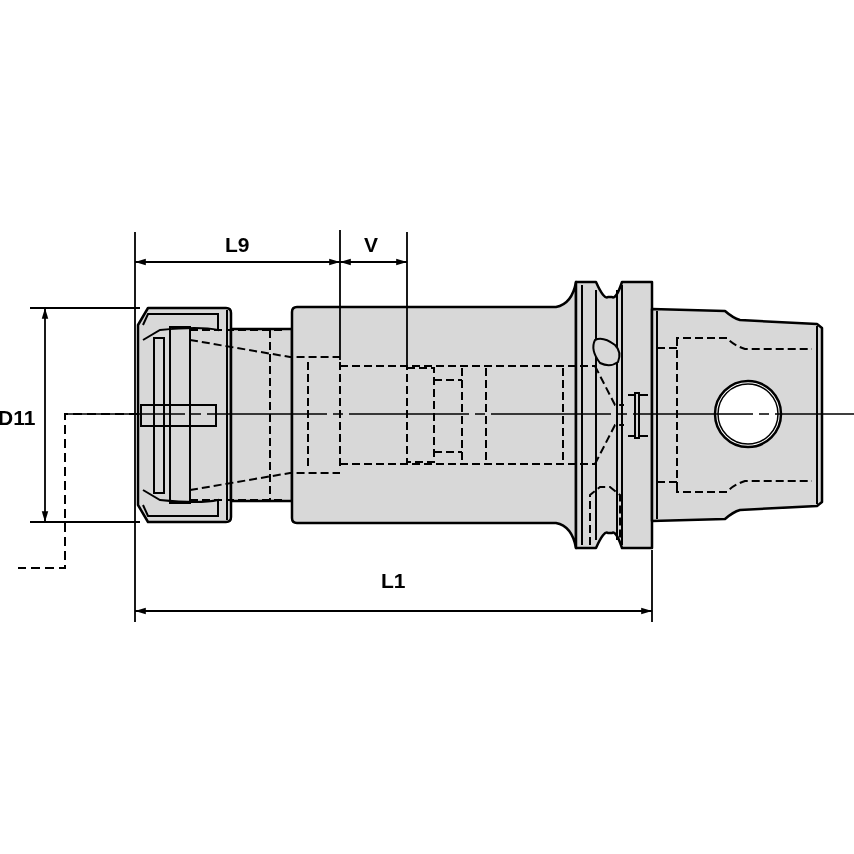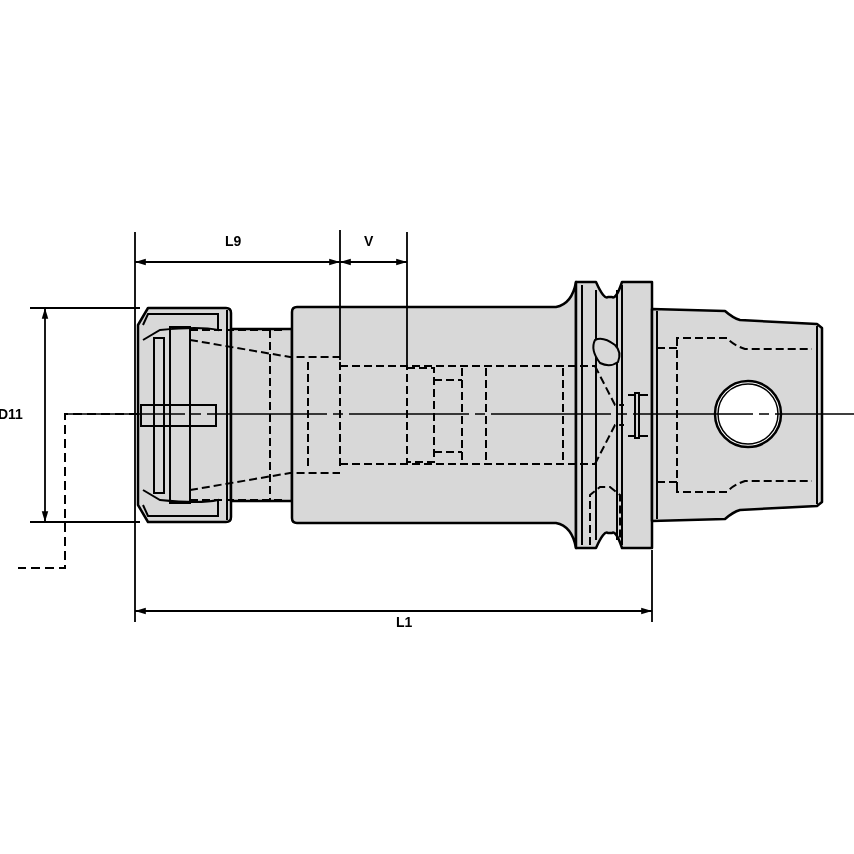--- a/index.html
+++ b/index.html
@@ -5,7 +5,7 @@
     html, body { margin: 0; padding: 0; background: #ffffff; }
     body { width: 854px; height: 854px; overflow: hidden; position: relative; font-family: "Liberation Sans", sans-serif; }
     #drawing { position: absolute; left: 0; top: 0; width: 854px; height: 854px; }
-    .dim-label { position: absolute; font-family: "Liberation Sans", sans-serif; font-size: 14px; font-weight: bold; color: #000; line-height: 1; white-space: nowrap; }
+    .dim-label { position: absolute; font-family: "Liberation Sans", sans-serif; font-size: 21px; font-weight: bold; color: #000; line-height: 1; white-space: nowrap; }
   </style>
 </head>
 <body>

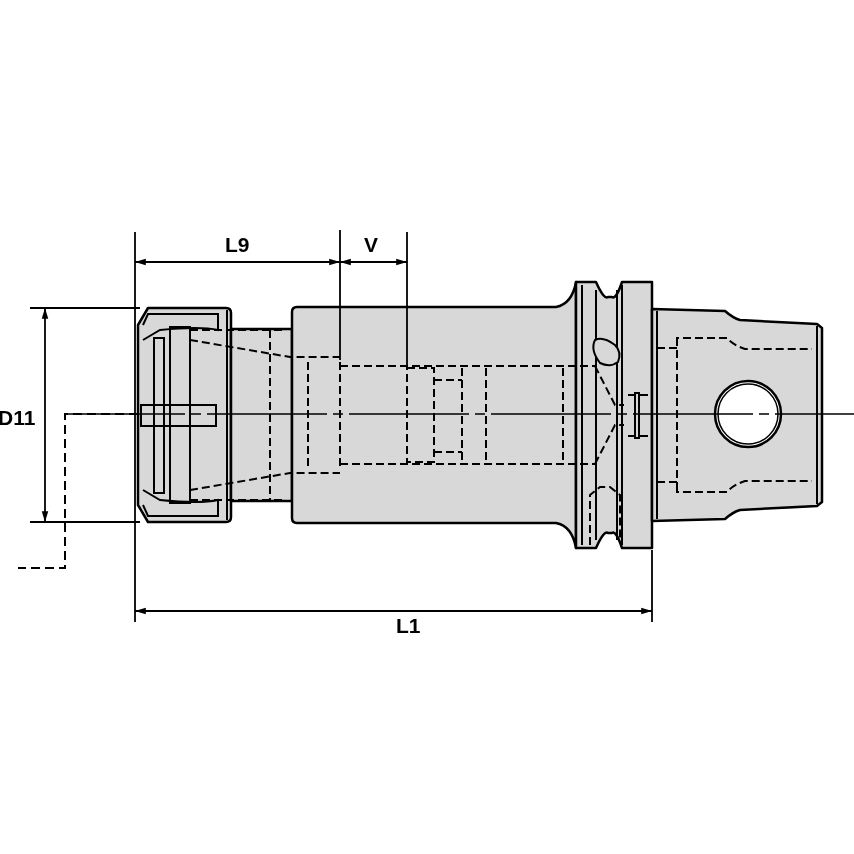--- a/index.html
+++ b/index.html
@@ -114,6 +114,6 @@
 <div class="dim-label" style="left:225px; top:234px;">L9</div>
 <div class="dim-label" style="left:364px; top:234px;">V</div>
 <div class="dim-label" style="left:-2px; top:407px;">D11</div>
-<div class="dim-label" style="left:381px; top:615px;margin-left:15px;">L1</div>
+<div class="dim-label" style="left:381px; top:570px;">L1</div>
 
 </body></html>

